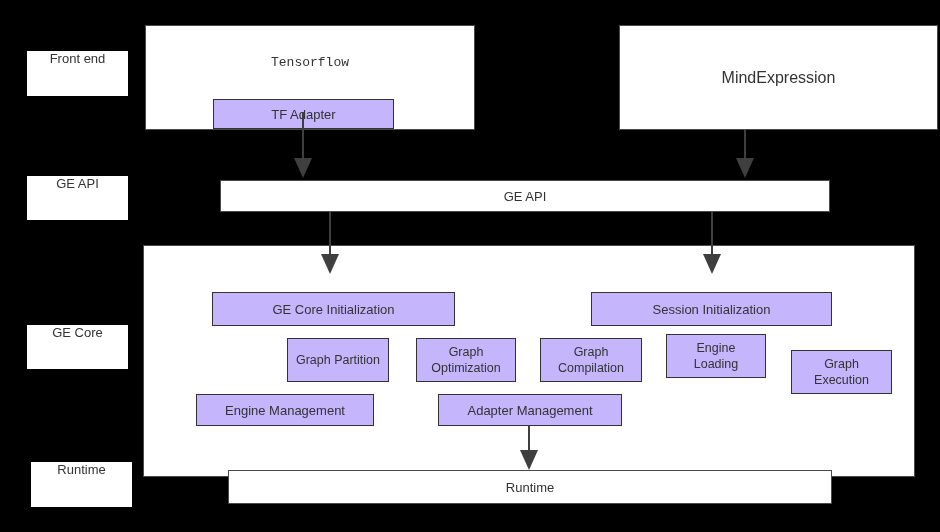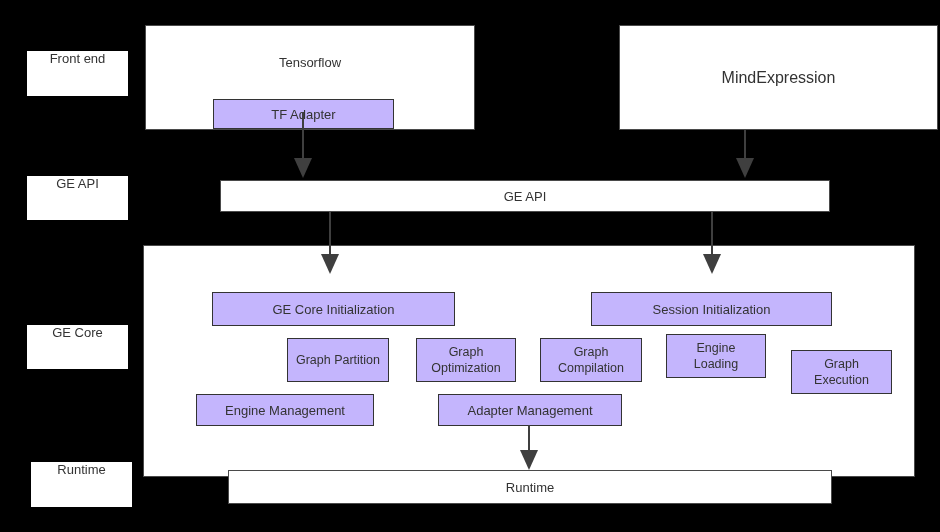--- a/index.html
+++ b/index.html
@@ -26,6 +26,7 @@
   .outer-title{
     text-align:center;
     font-size:13px;
+    font-family:Liberation Mono, monospace;
   }
   .inner-box{
     position:absolute;

